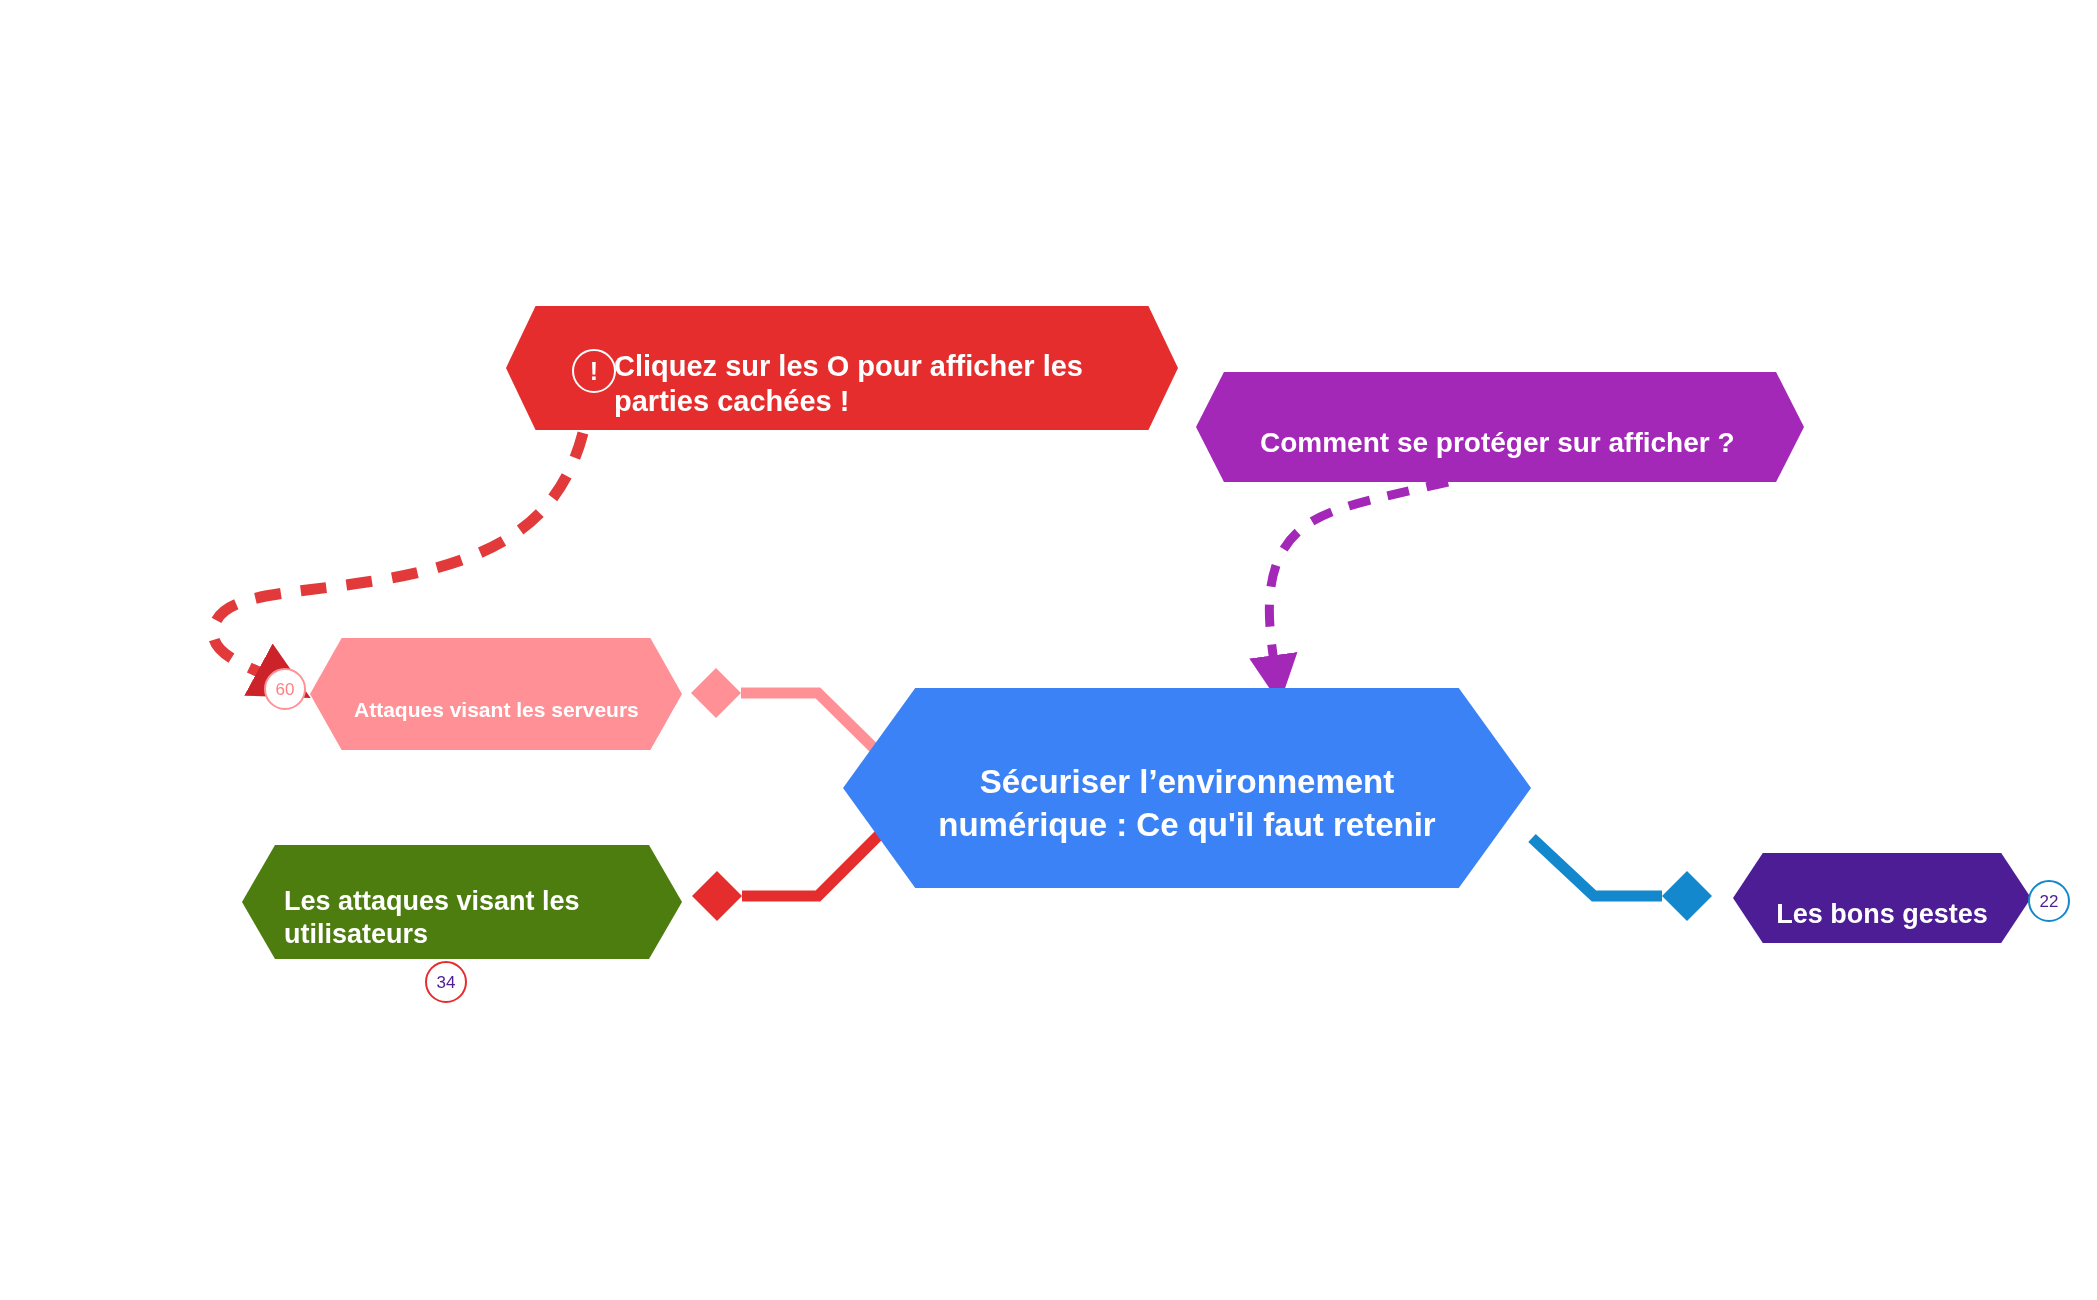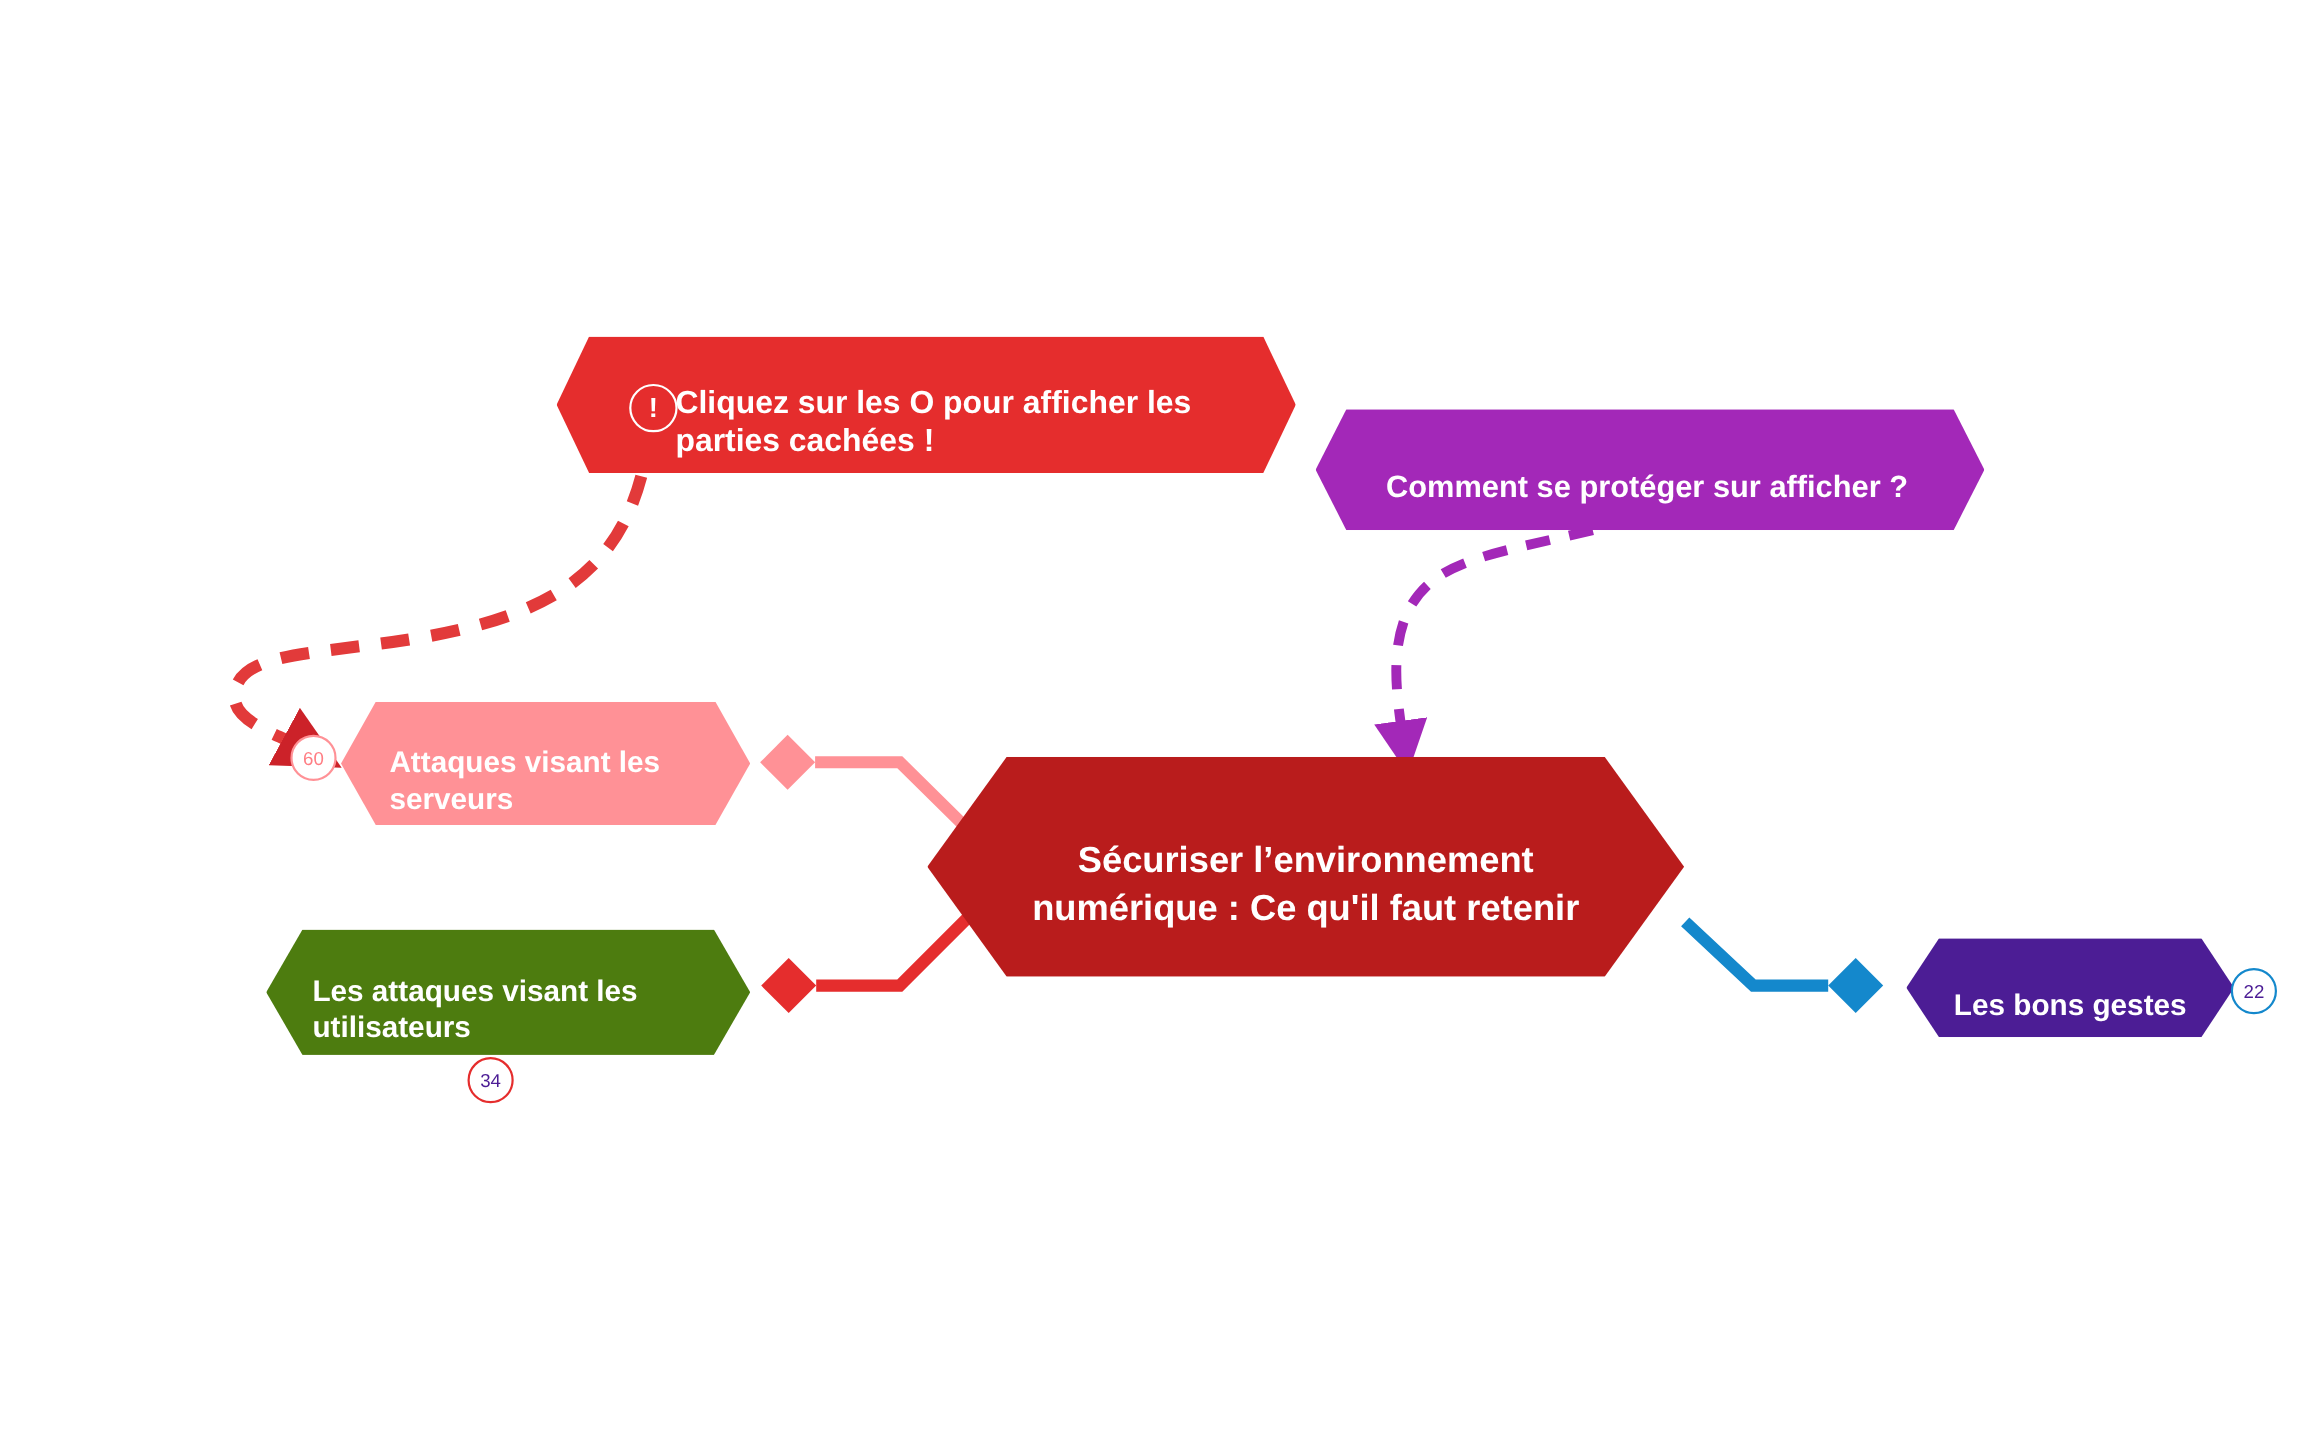--- a/index.html
+++ b/index.html
@@ -111,7 +111,7 @@
     padding-right: 34px;
   }
   #node-servers .node-label {
-    font-size: 27px;
+    font-size: 21px;
   }
   
   #node-users {

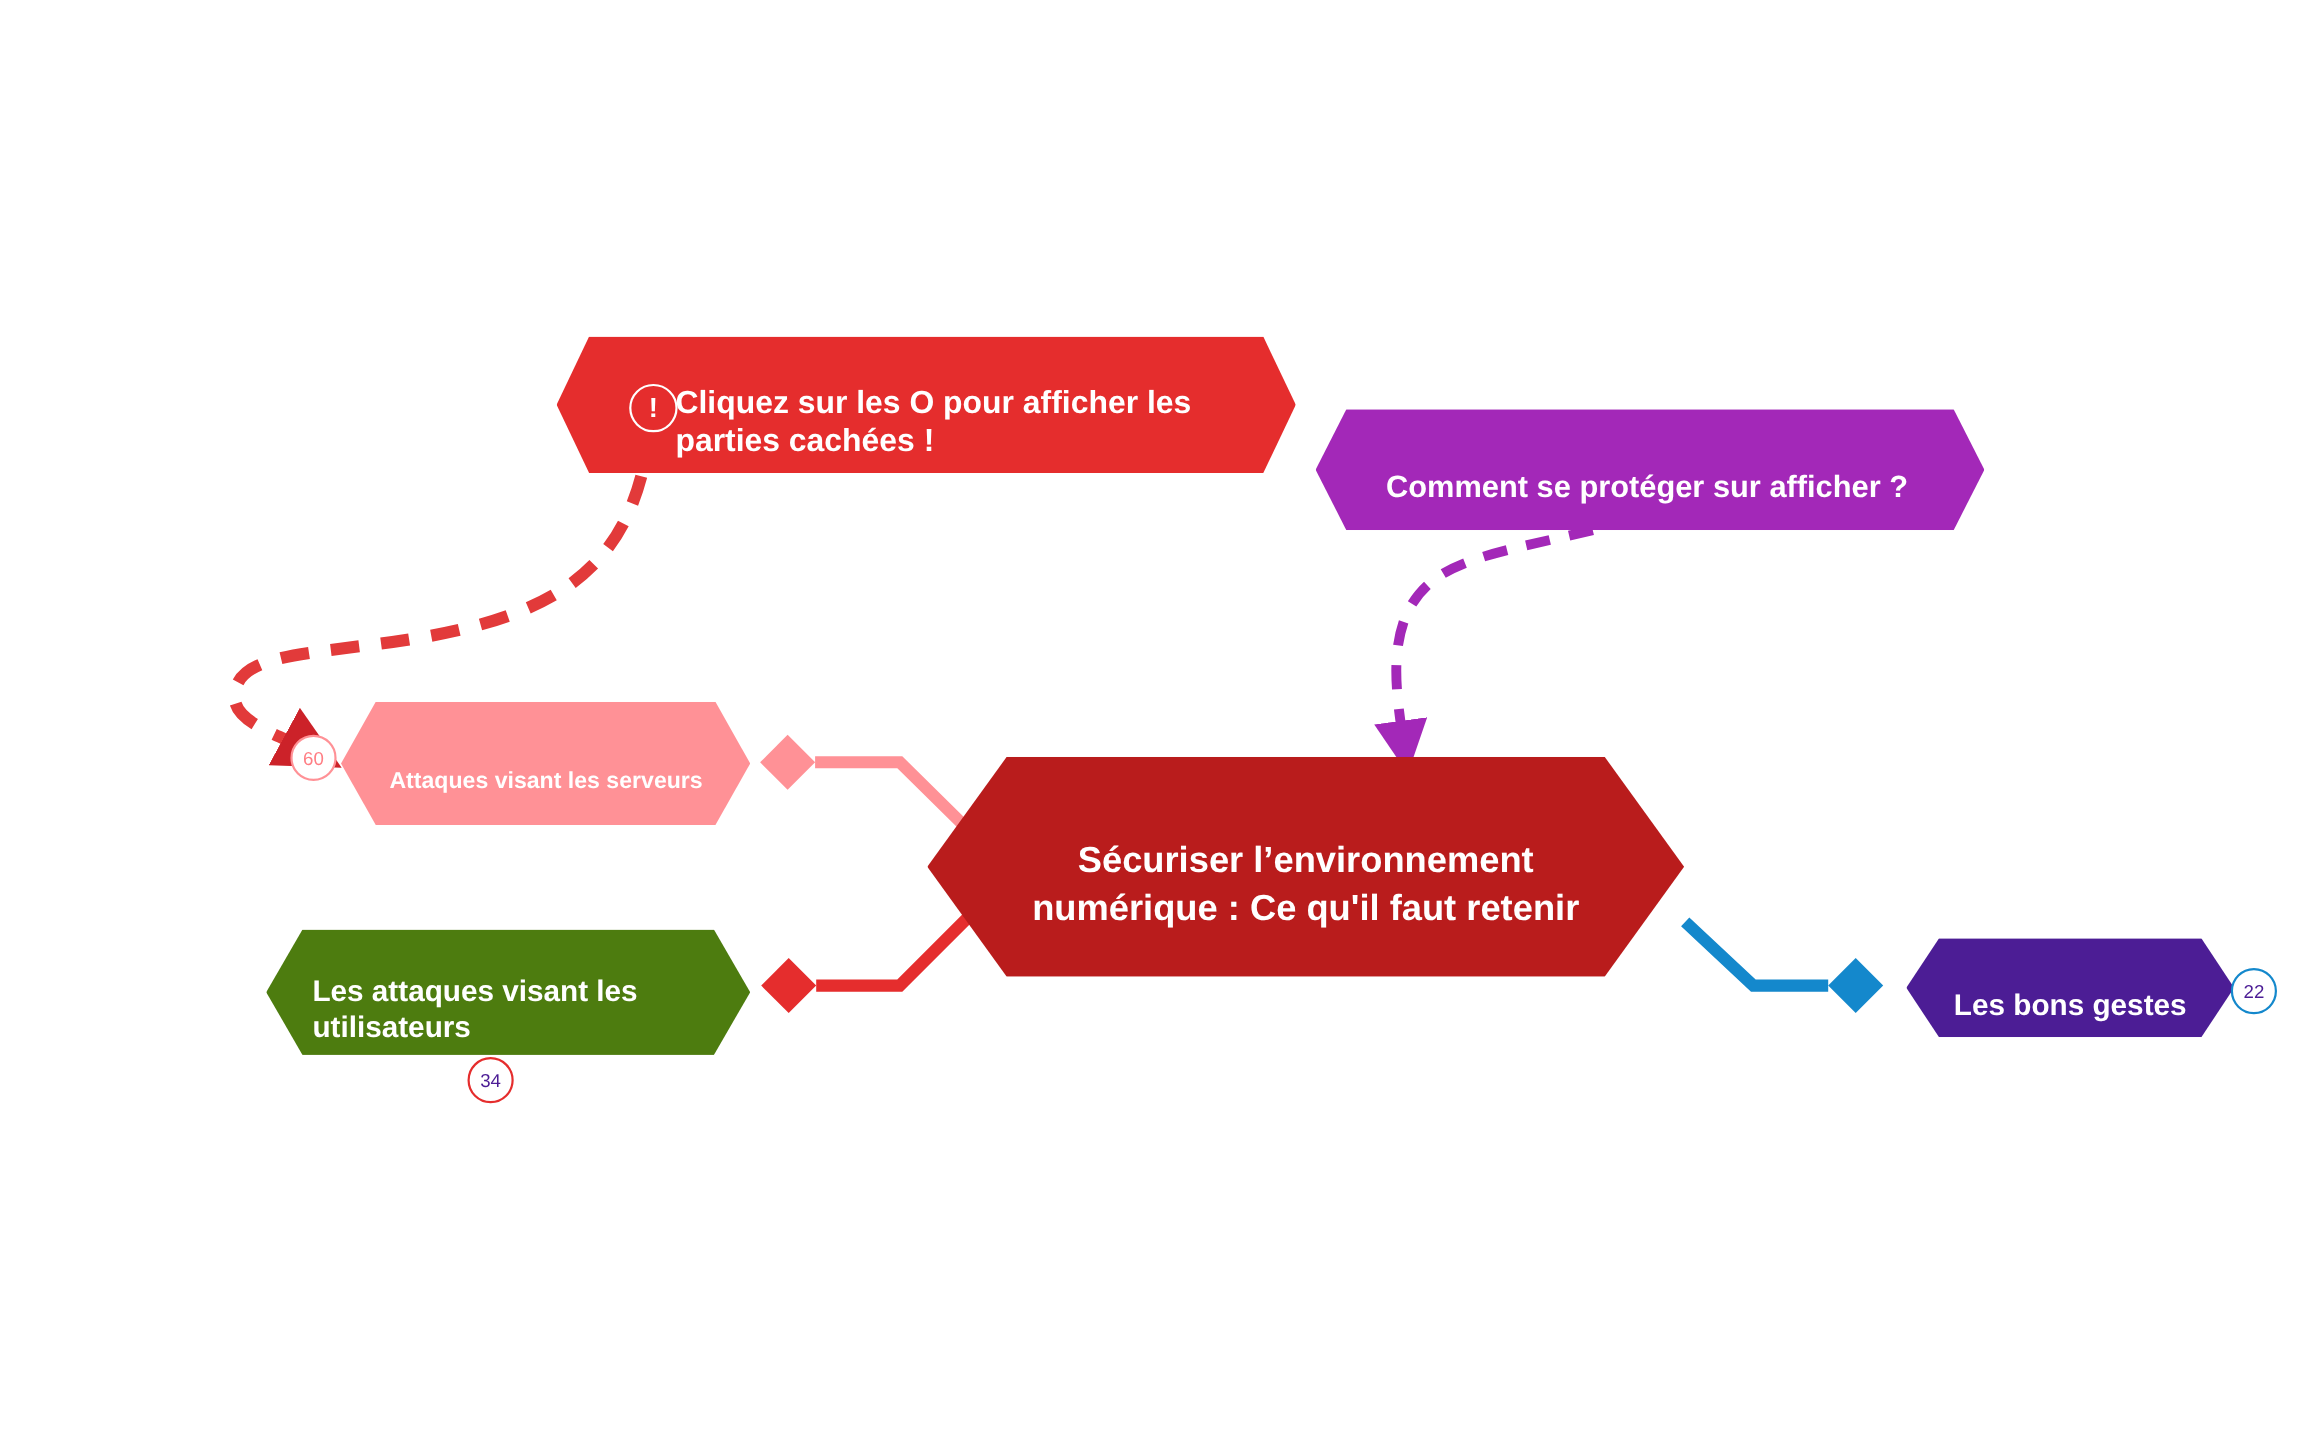--- a/index.html
+++ b/index.html
@@ -89,7 +89,7 @@
     top: 688px;
     width: 688px;
     height: 200px;
-    background: #b91c1c;
+    background: #3b82f6;
     clip-path: polygon(10.5% 0, 89.5% 0, 100% 50%, 89.5% 100%, 10.5% 100%, 0 50%);
     justify-content: center;
     padding: 0 70px;

